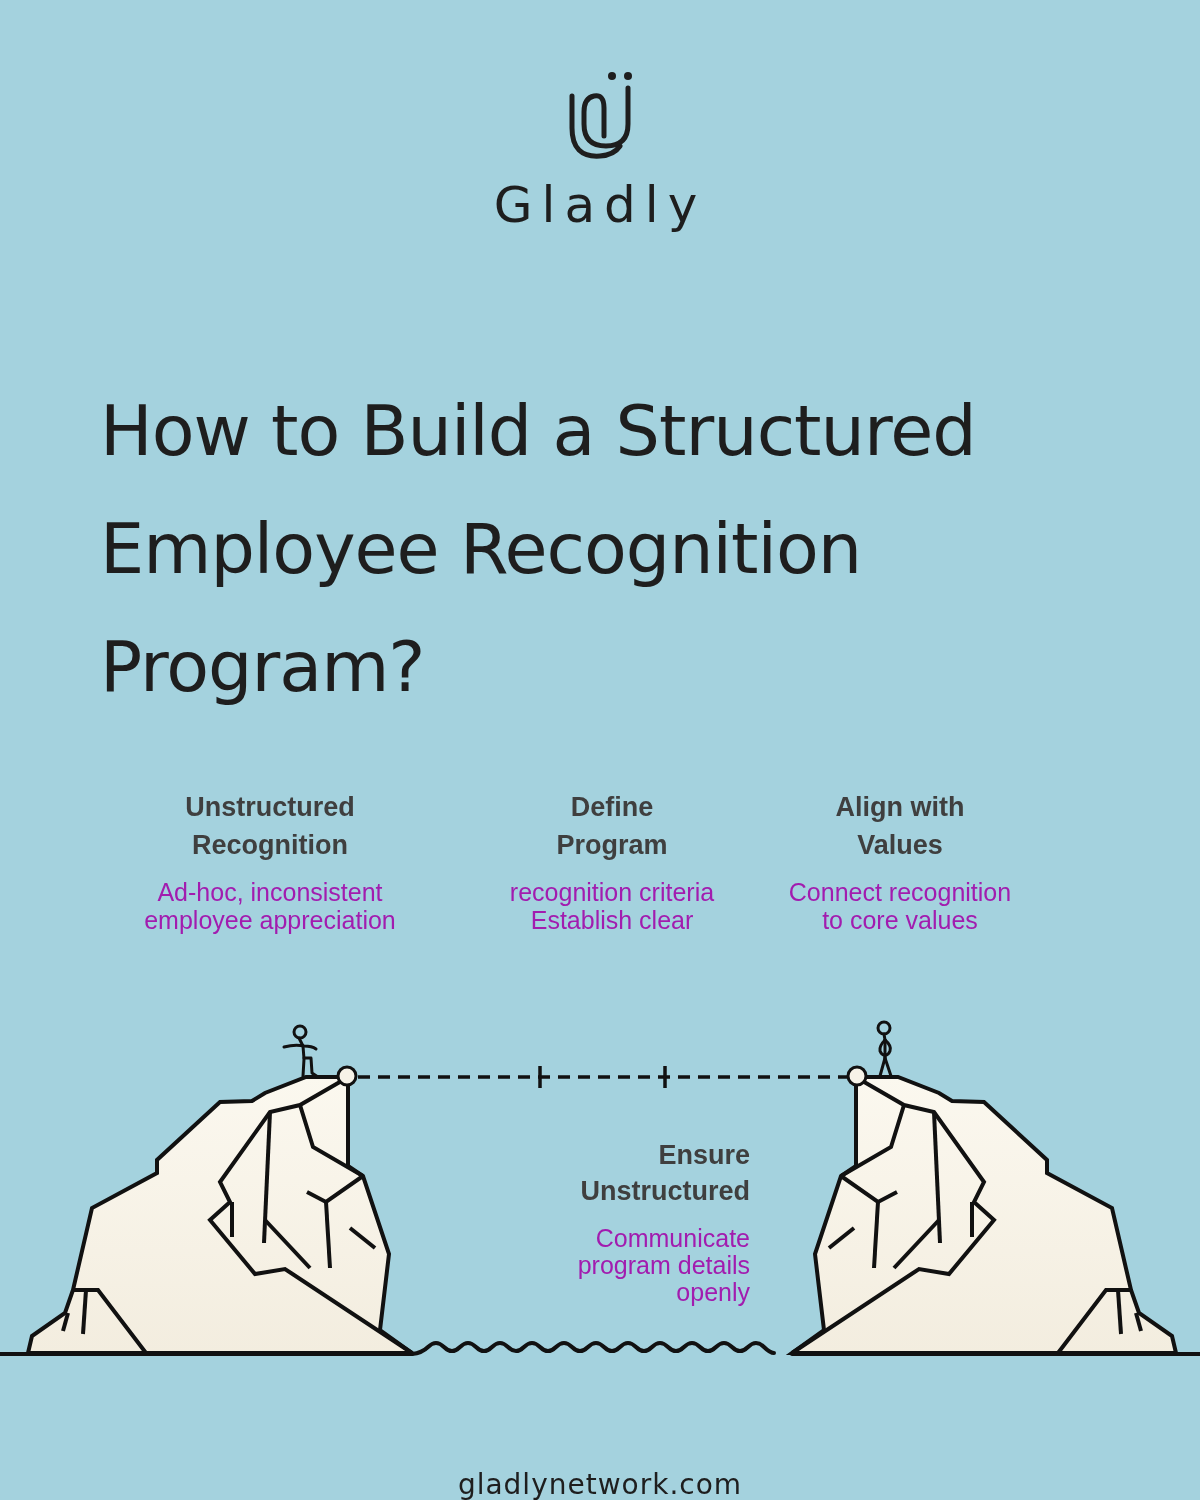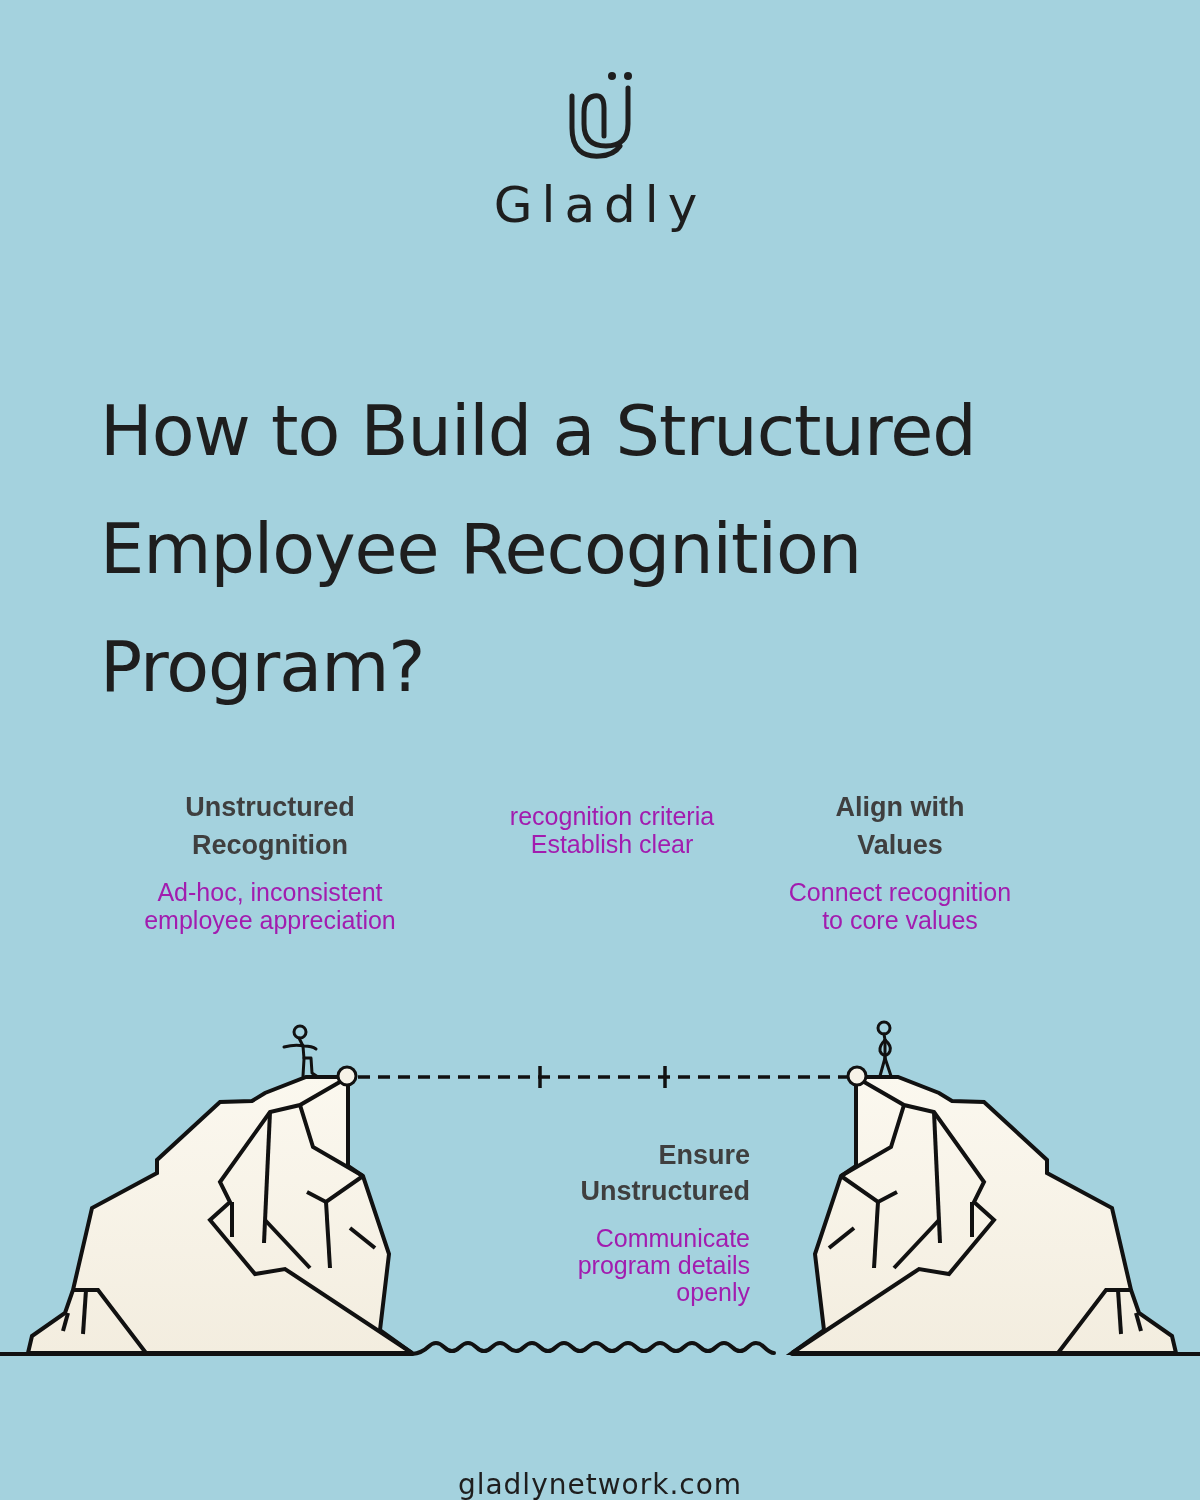--- a/index.html
+++ b/index.html
@@ -89,6 +89,10 @@
 </div>
 
 <div class="step s2">
+  <div class="step-title">
+    <div>Define</div>
+    <div>Program</div>
+  </div>
   <div class="step-desc">
     <div>recognition criteria</div>
     <div>Establish clear</div>

